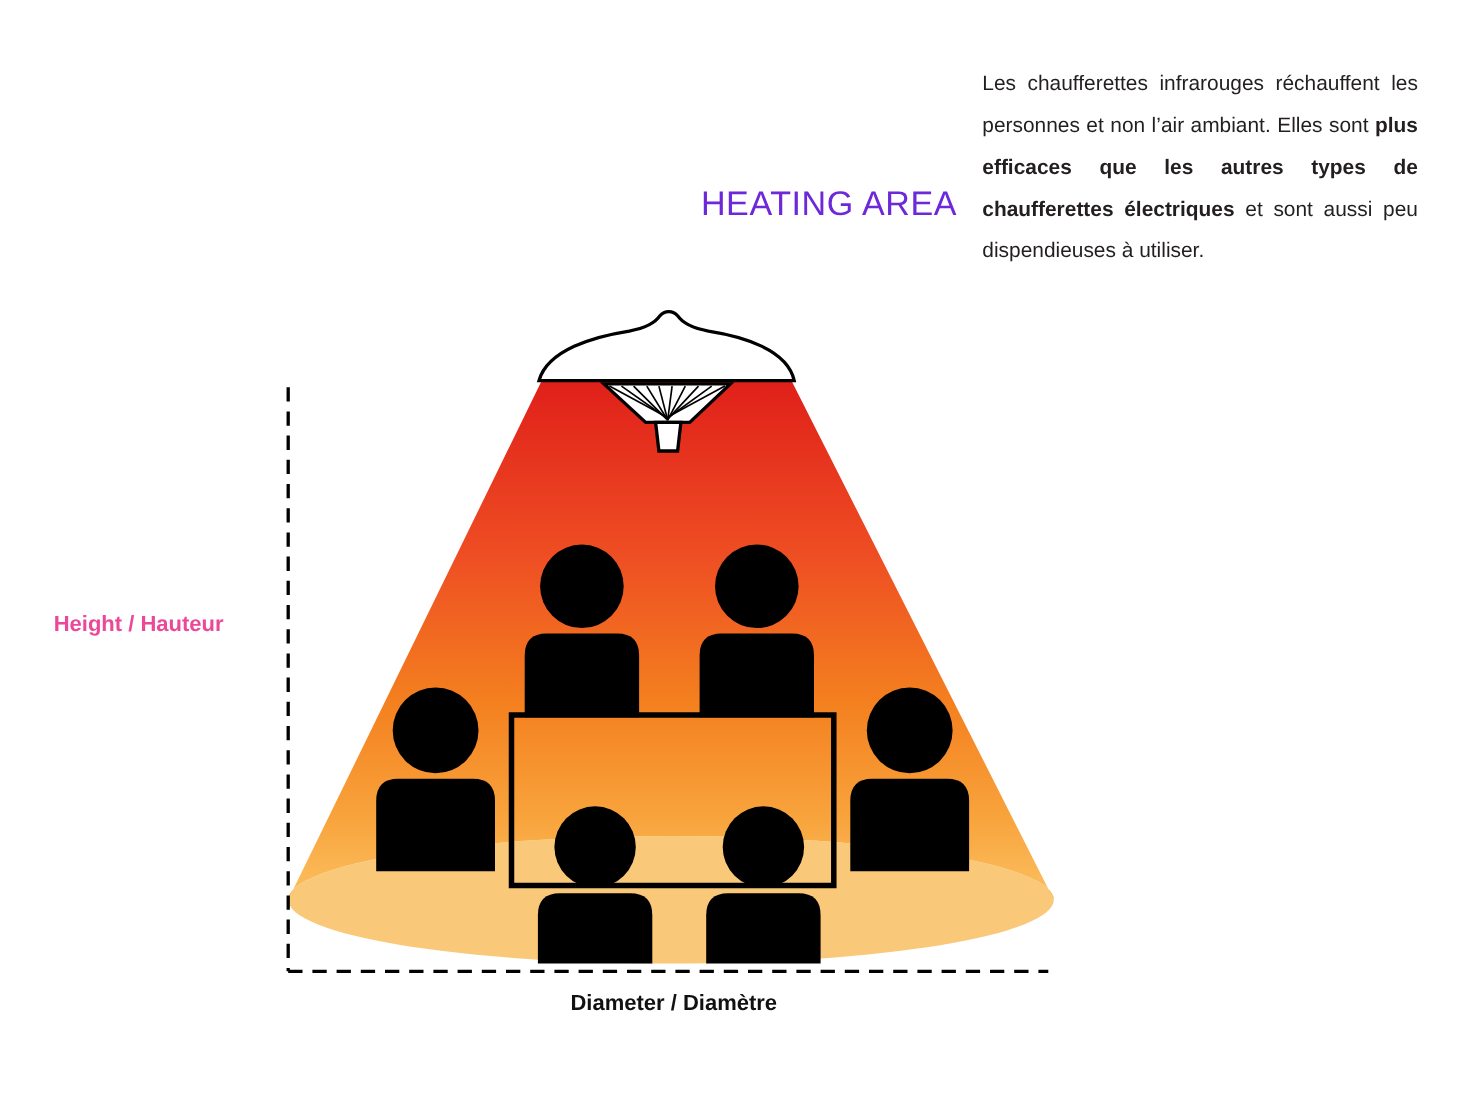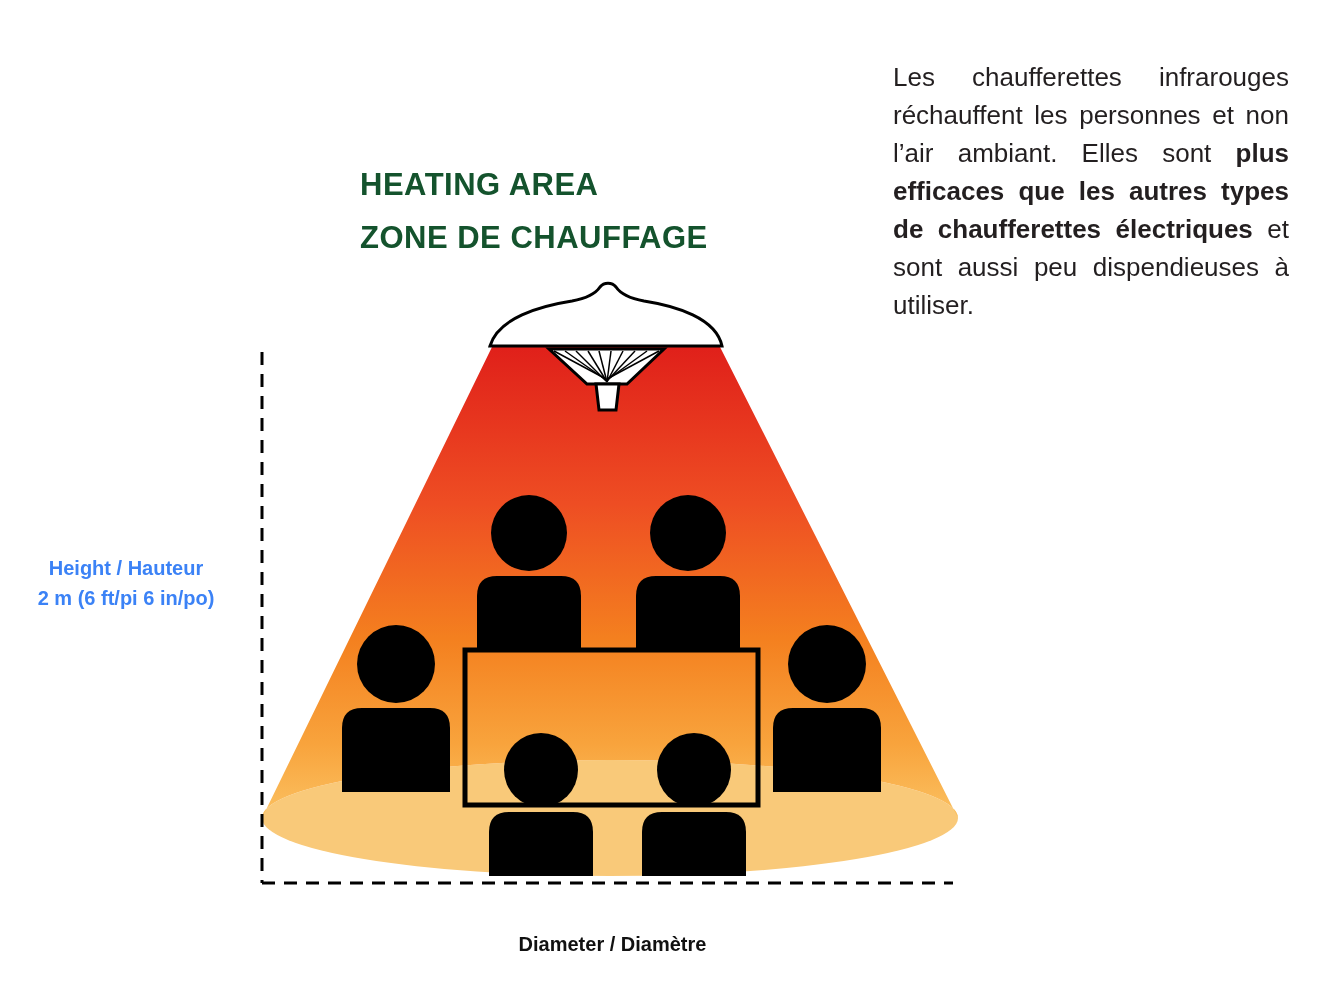--- a/index.html
+++ b/index.html
@@ -63,7 +63,7 @@
   }
   .right-column p {
     margin: 0 0 32px 0;
-    font-size: 26px;
+    font-size: 19px;
     line-height: 38px;
     text-align: justify;
   }

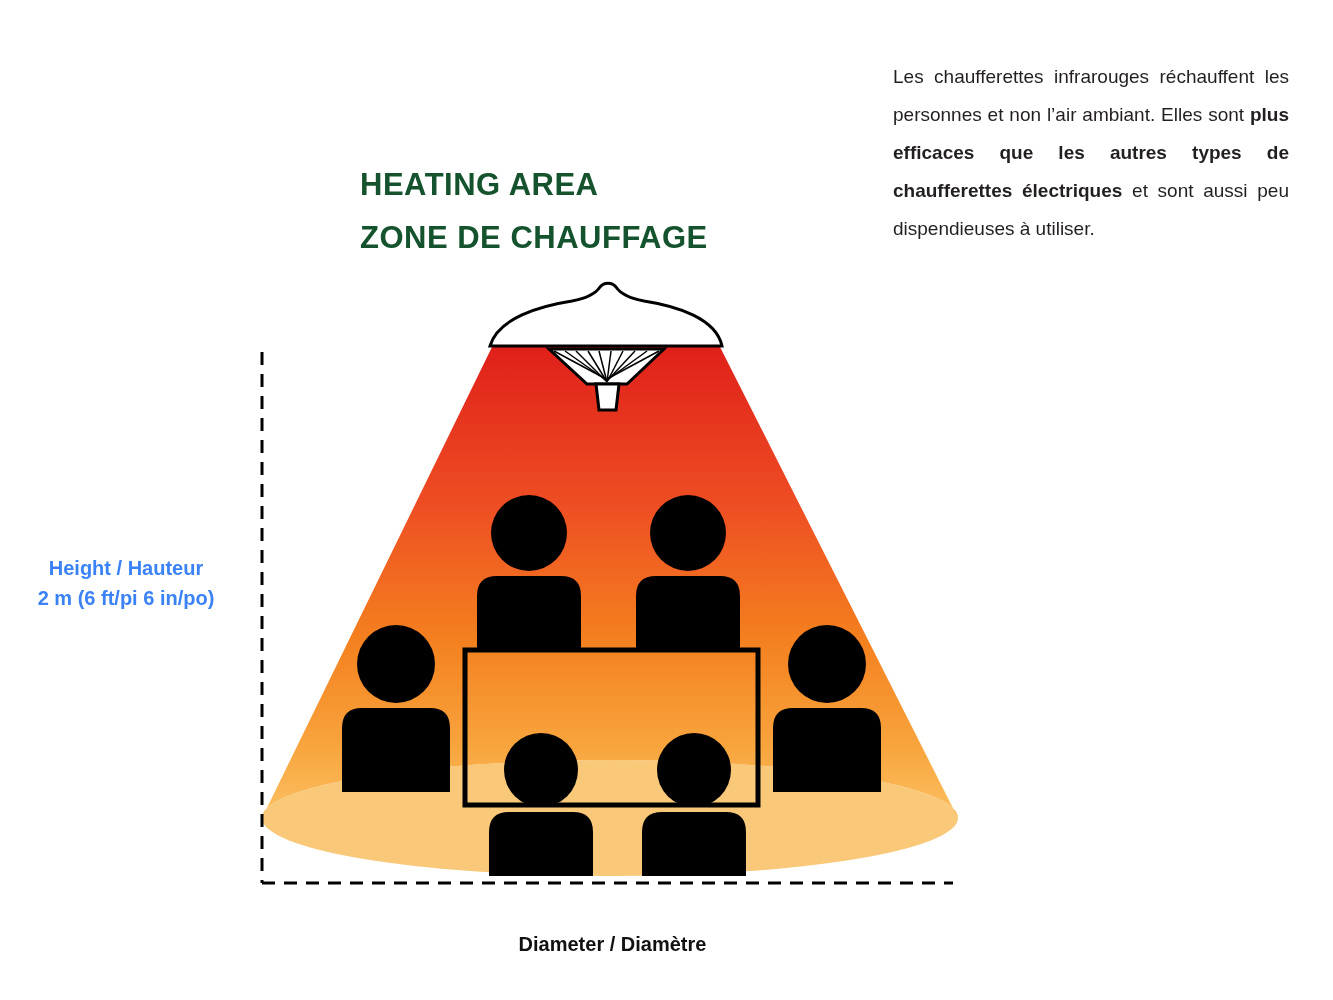--- a/index.html
+++ b/index.html
@@ -25,11 +25,11 @@
     left: 360px;
     top: 158px;
     width: 510px;
-    text-align: left;
-    font-weight: bold;
+    text-align: right;
+    font-weight: normal;
     font-size: 31px;
     letter-spacing: 0.5px;
-    color: #14532d;
+    color: #6d28d9;
     line-height: 53px;
   }
   .height-label {

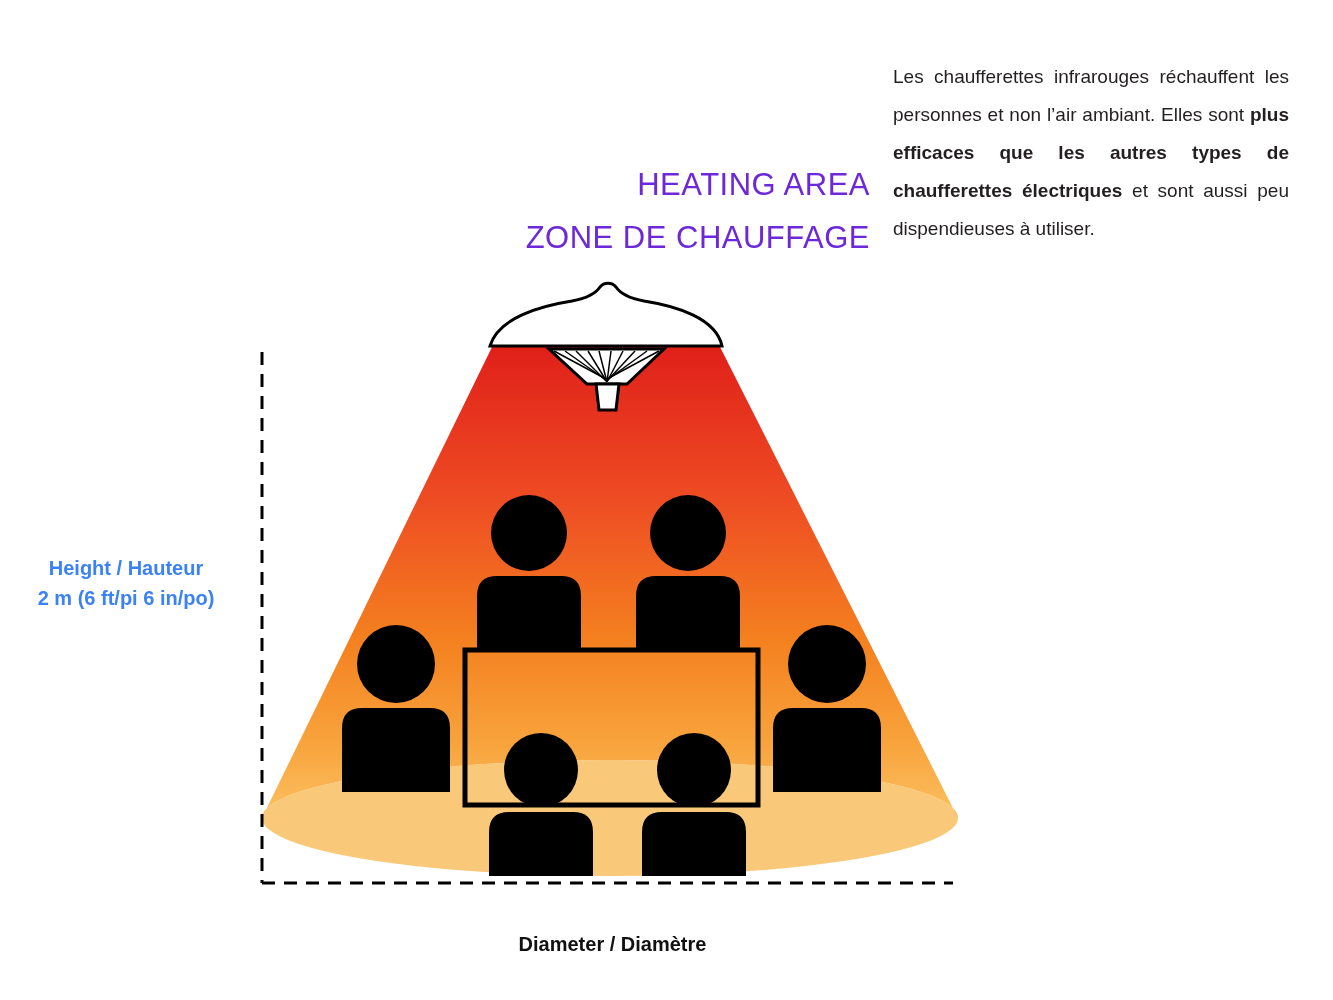--- a/index.html
+++ b/index.html
@@ -151,7 +151,6 @@
 
   <div class="title-block">
     <div>HEATING AREA</div>
-    <div>ZONE DE CHAUFFAGE</div>
   </div>
 
   <div class="height-label">

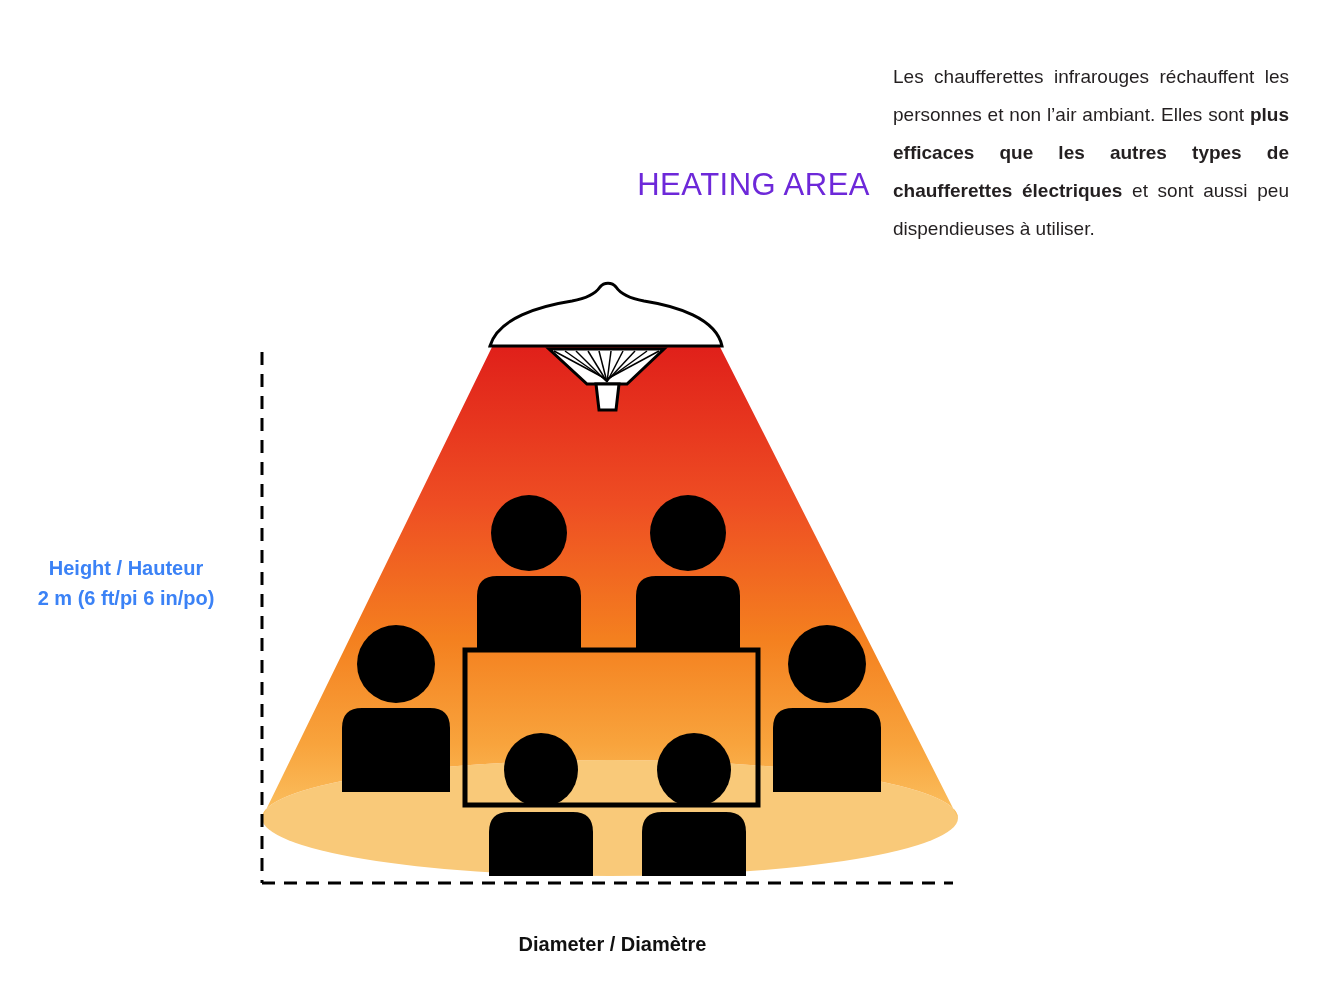--- a/index.html
+++ b/index.html
@@ -41,7 +41,7 @@
     font-weight: bold;
     font-size: 20px;
     line-height: 30px;
-    color: #3b82f6;
+    color: #ec4899;
   }
   .diameter-label {
     position: absolute;

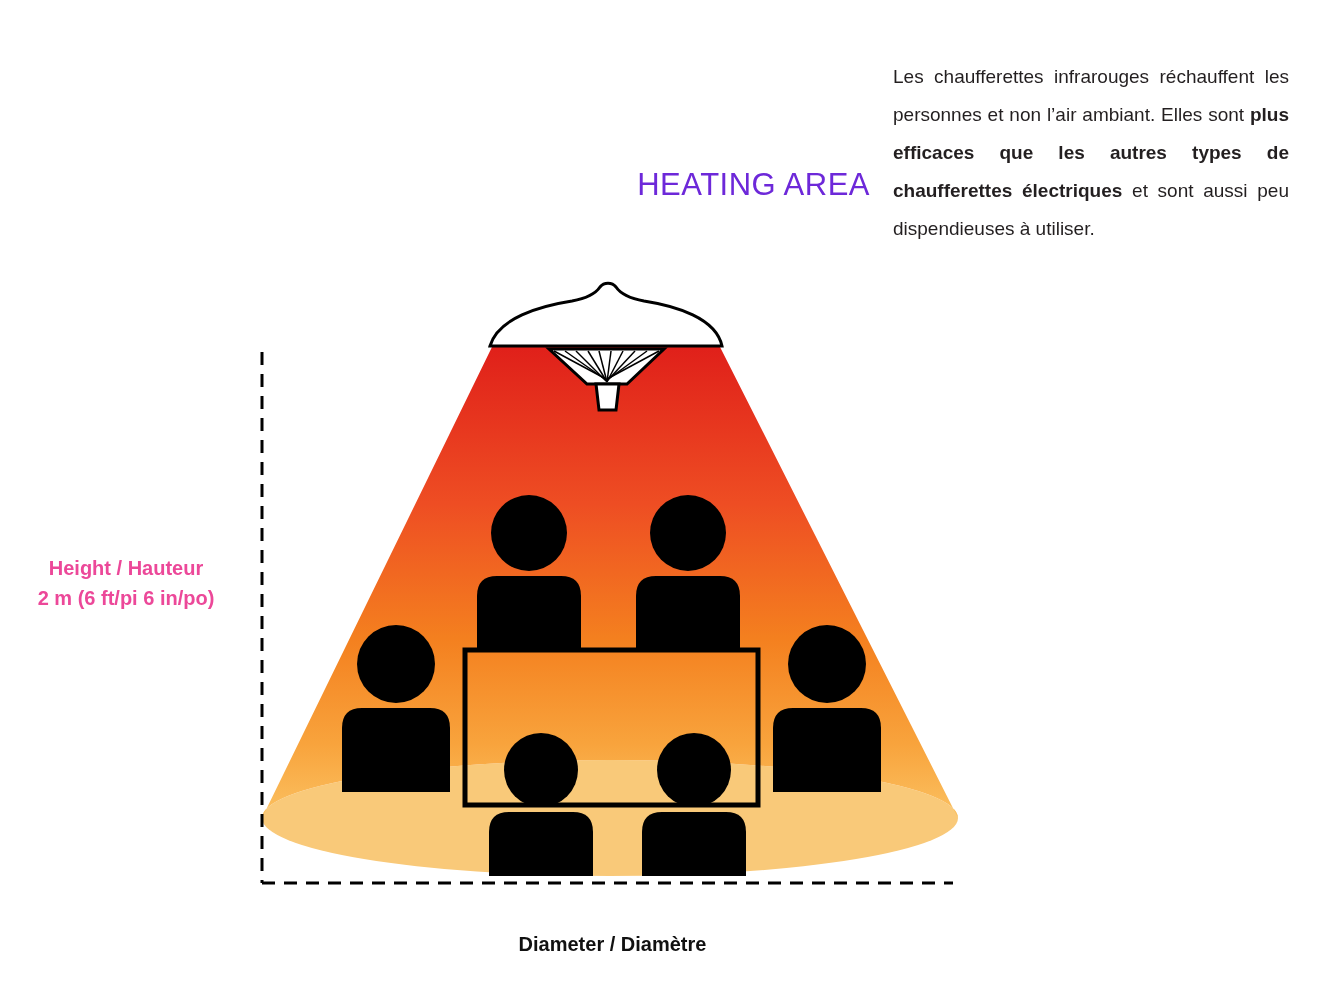--- a/index.html
+++ b/index.html
@@ -155,7 +155,6 @@
 
   <div class="height-label">
     <div>Height / Hauteur</div>
-    <div>2 m (6 ft/pi 6 in/po)</div>
   </div>
 
   <div class="diameter-label">

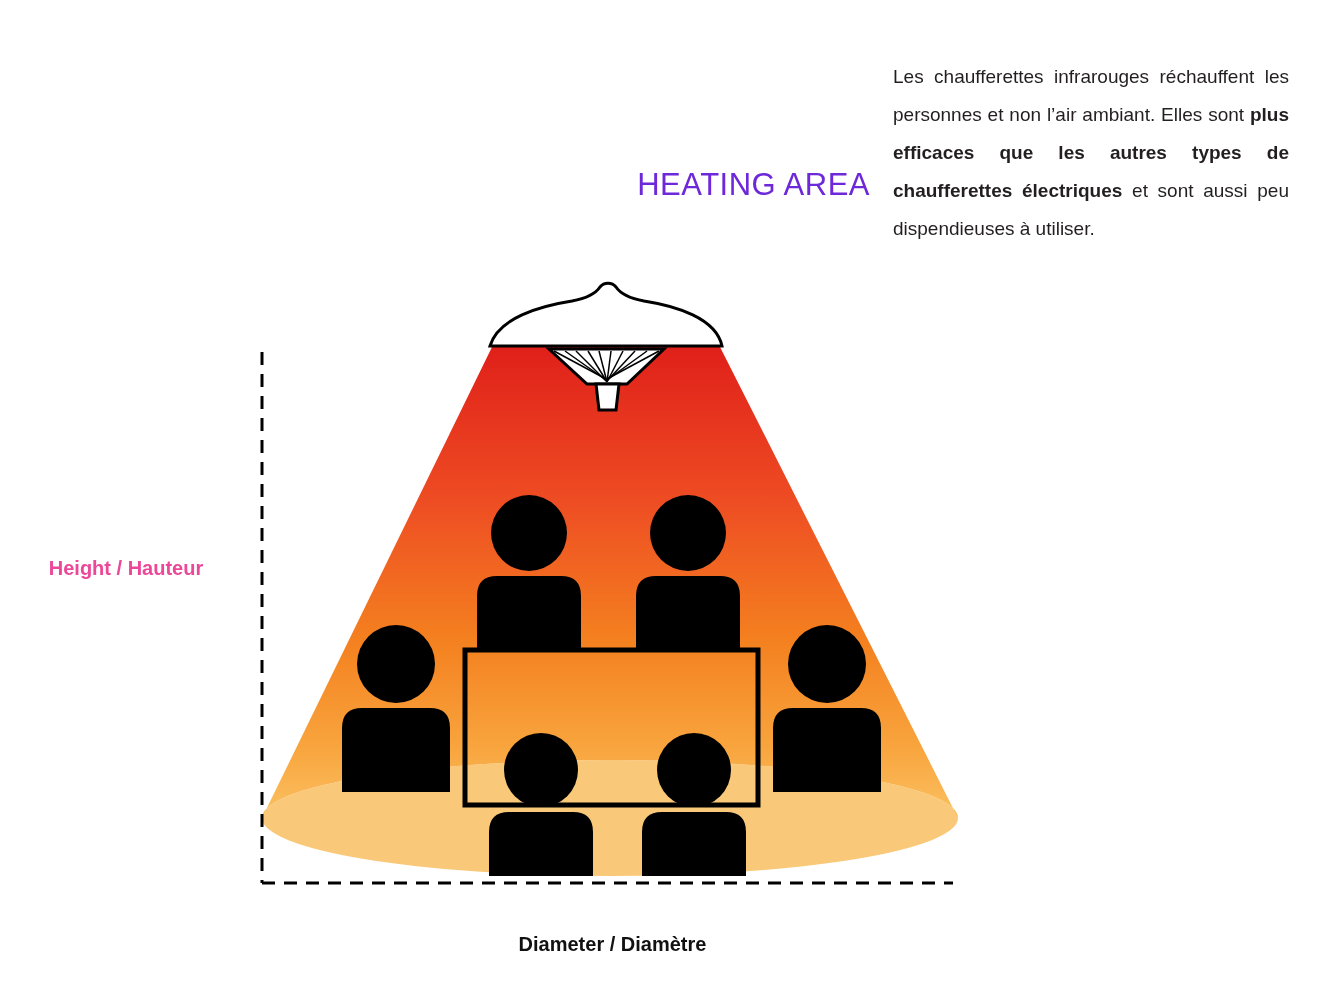--- a/index.html
+++ b/index.html
@@ -46,7 +46,7 @@
   .diameter-label {
     position: absolute;
     left: 430px;
-    top: 928px;
+    top: 896px;
     width: 365px;
     text-align: center;
     font-weight: bold;

